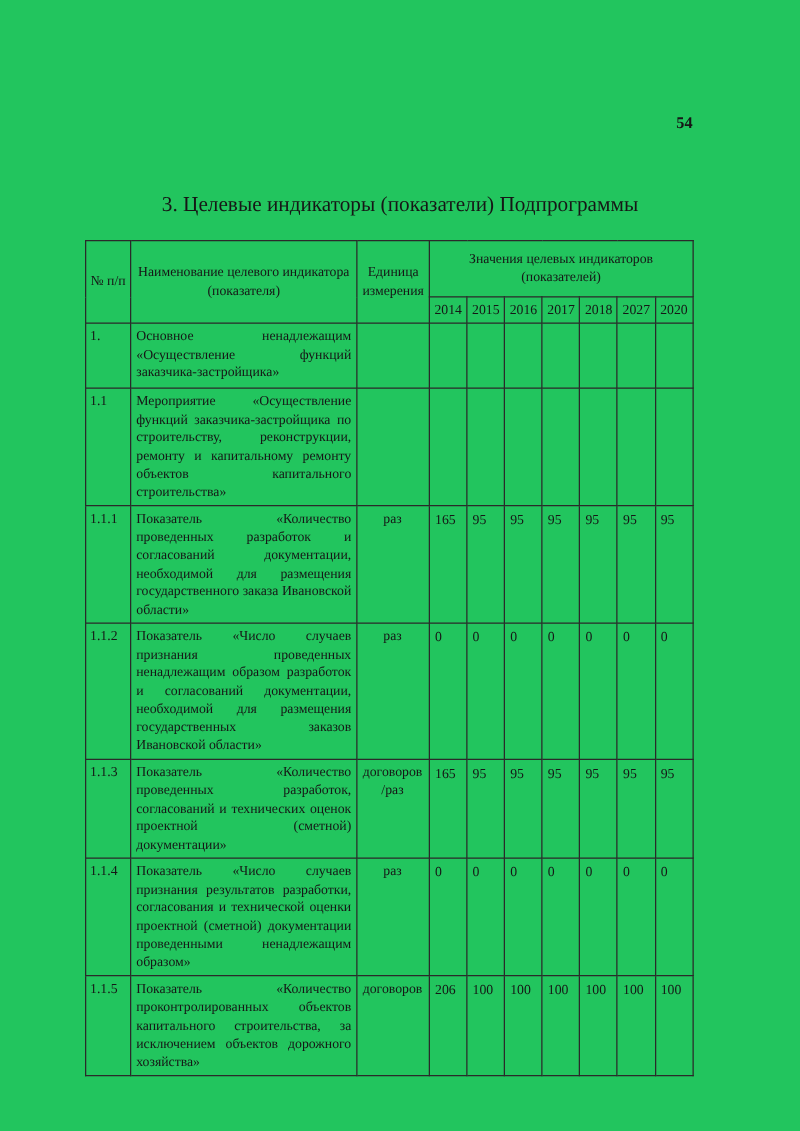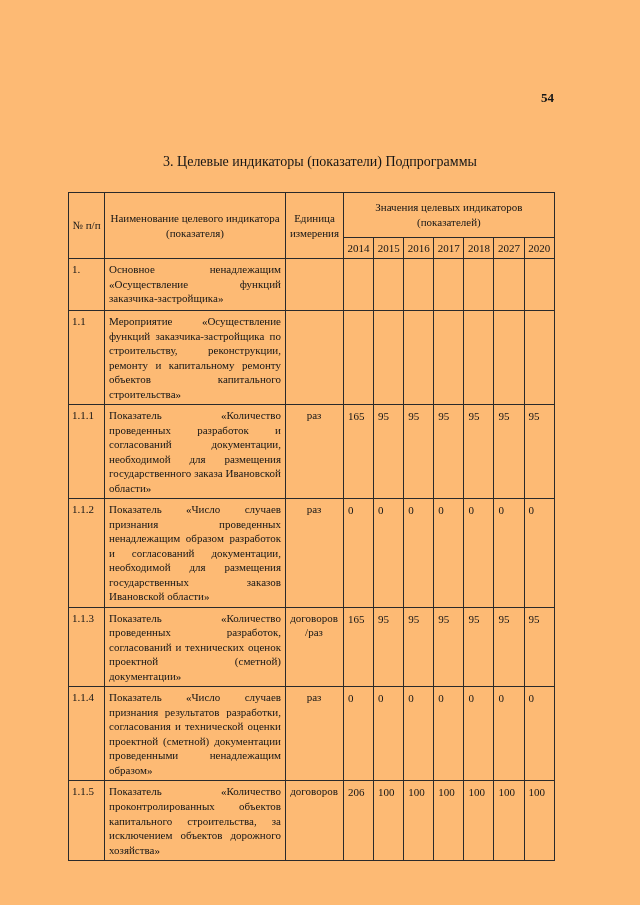--- a/index.html
+++ b/index.html
@@ -7,7 +7,7 @@
     position: relative;
     width: 640px;
     height: 905px;
-    background: #fdba74;
+    background: #22c55e;
     font-family: "Liberation Serif", serif;
     color: #161616;
     overflow: hidden;

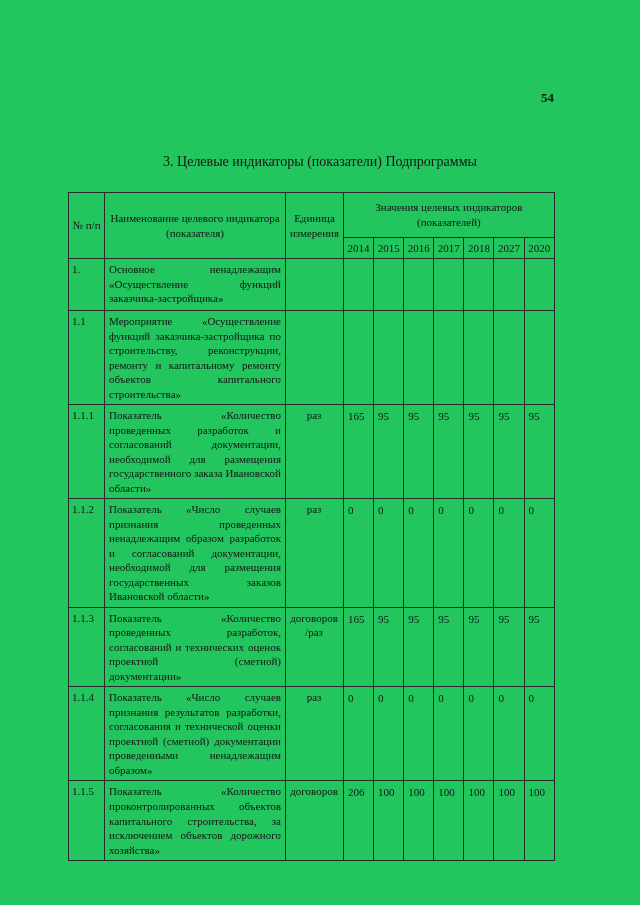--- a/index.html
+++ b/index.html
@@ -31,7 +31,7 @@
     left: 0;
     width: 100%;
     text-align: center;
-    font-size: 14px;
+    font-size: 17px;
   }
   .table-wrap {
     position: absolute;

